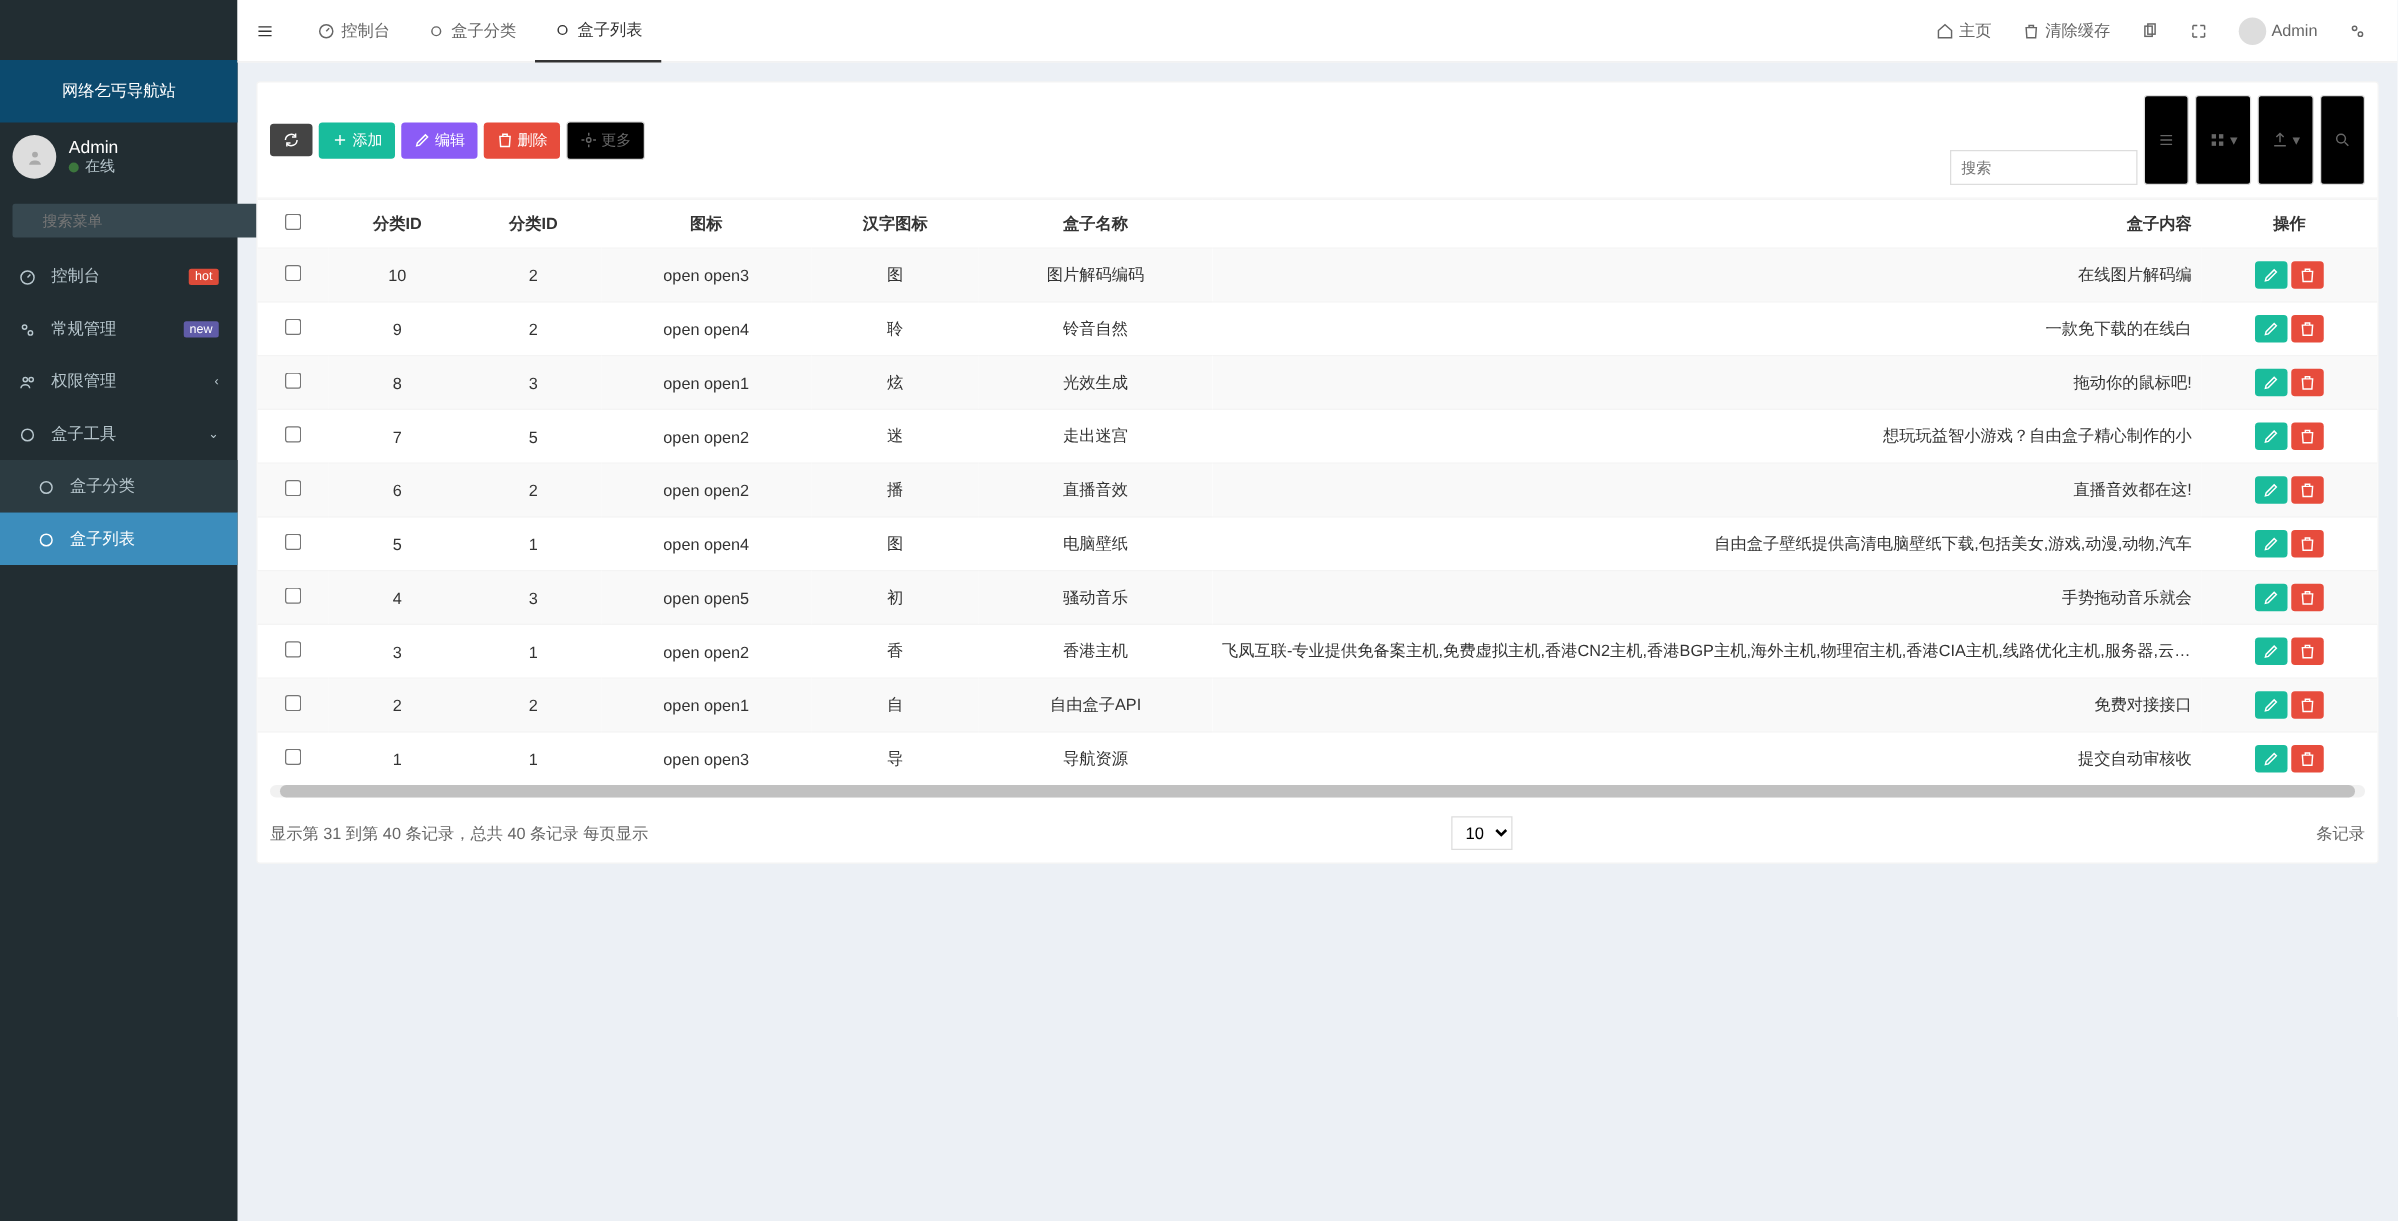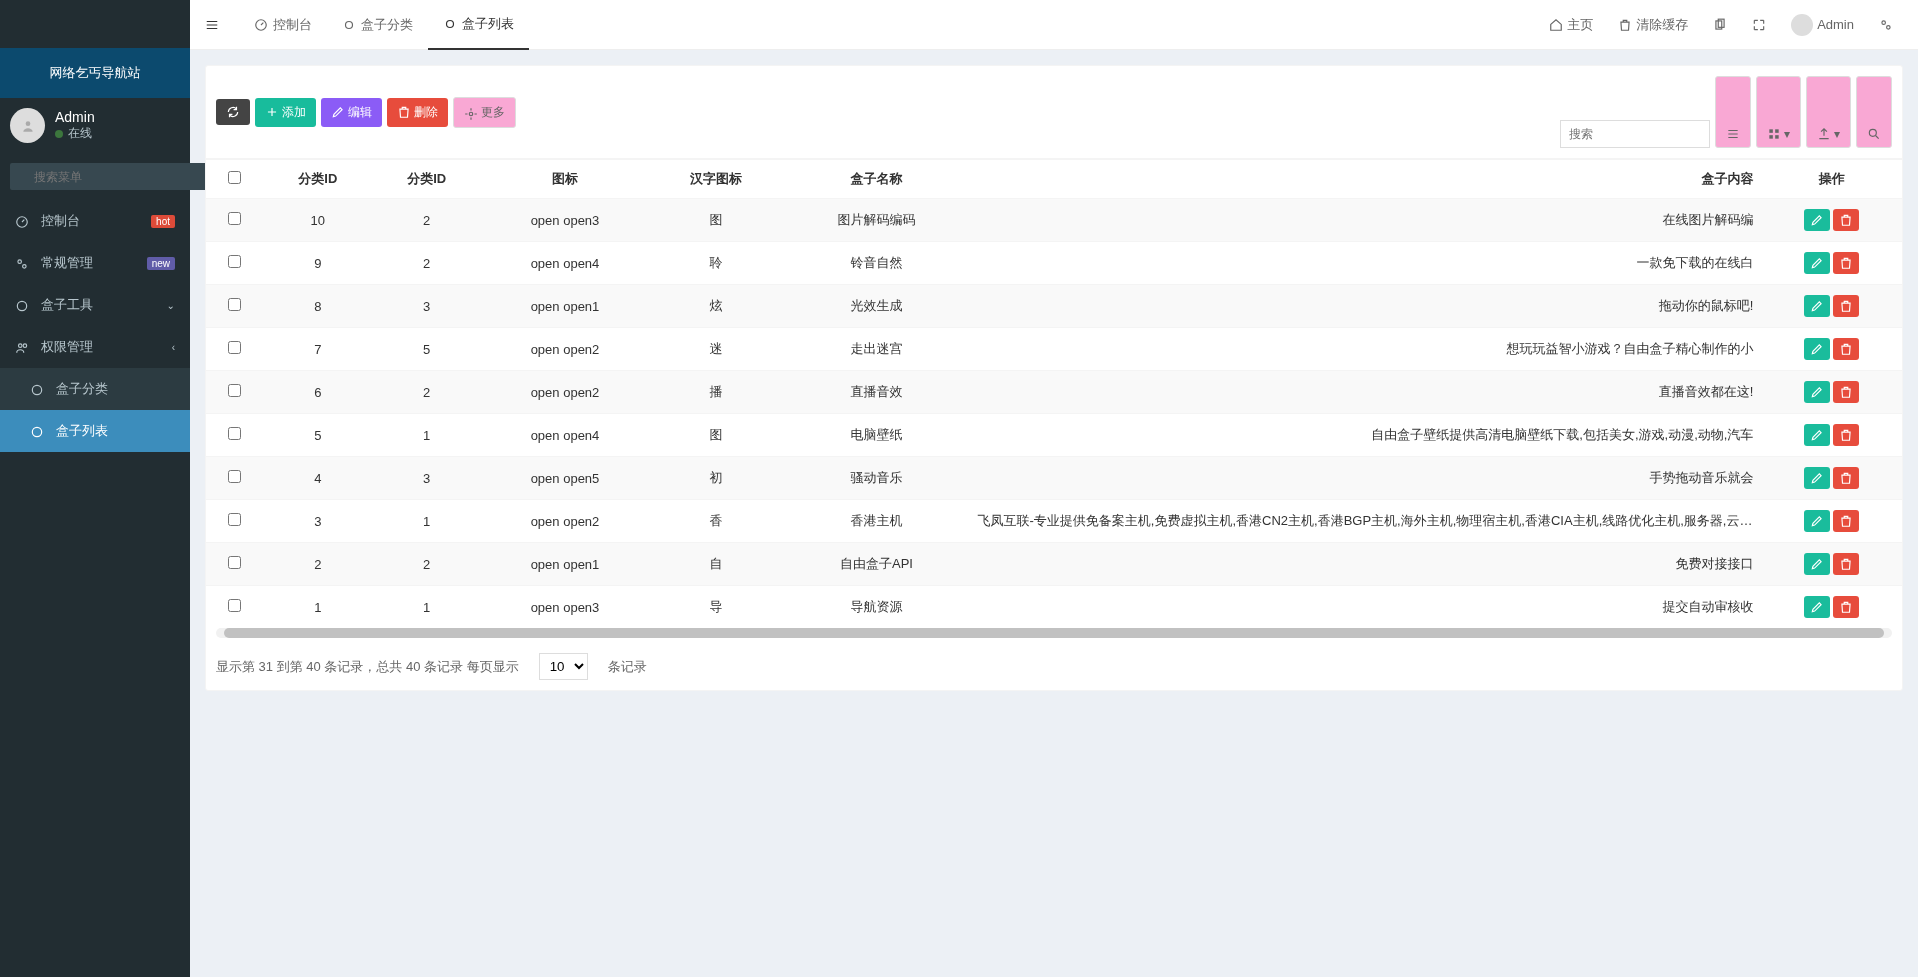--- a/index.html
+++ b/index.html
@@ -51,7 +51,7 @@
 .btn-blue { background: #8b5cf6; }
 .btn-red { background: #e74c3c; }
 .btn-red2 { background: #e74c3c; }
-.btn-white { background: #f9a8d4; color: #666; border: 1px solid #ddd; align-items: flex-end; }
+.btn-white { background: #000000; color: #666; border: 1px solid #ddd; }
 .btn-icon-small { padding: 4px 6px; font-size: 11px; }
 .toolbar-right { margin-left: auto; display: flex; gap: 5px; }
 .toolbar-right input { border: 1px solid #ddd; padding: 6px 8px; width: 150px; font-size: 12px; margin-top: 44px; }

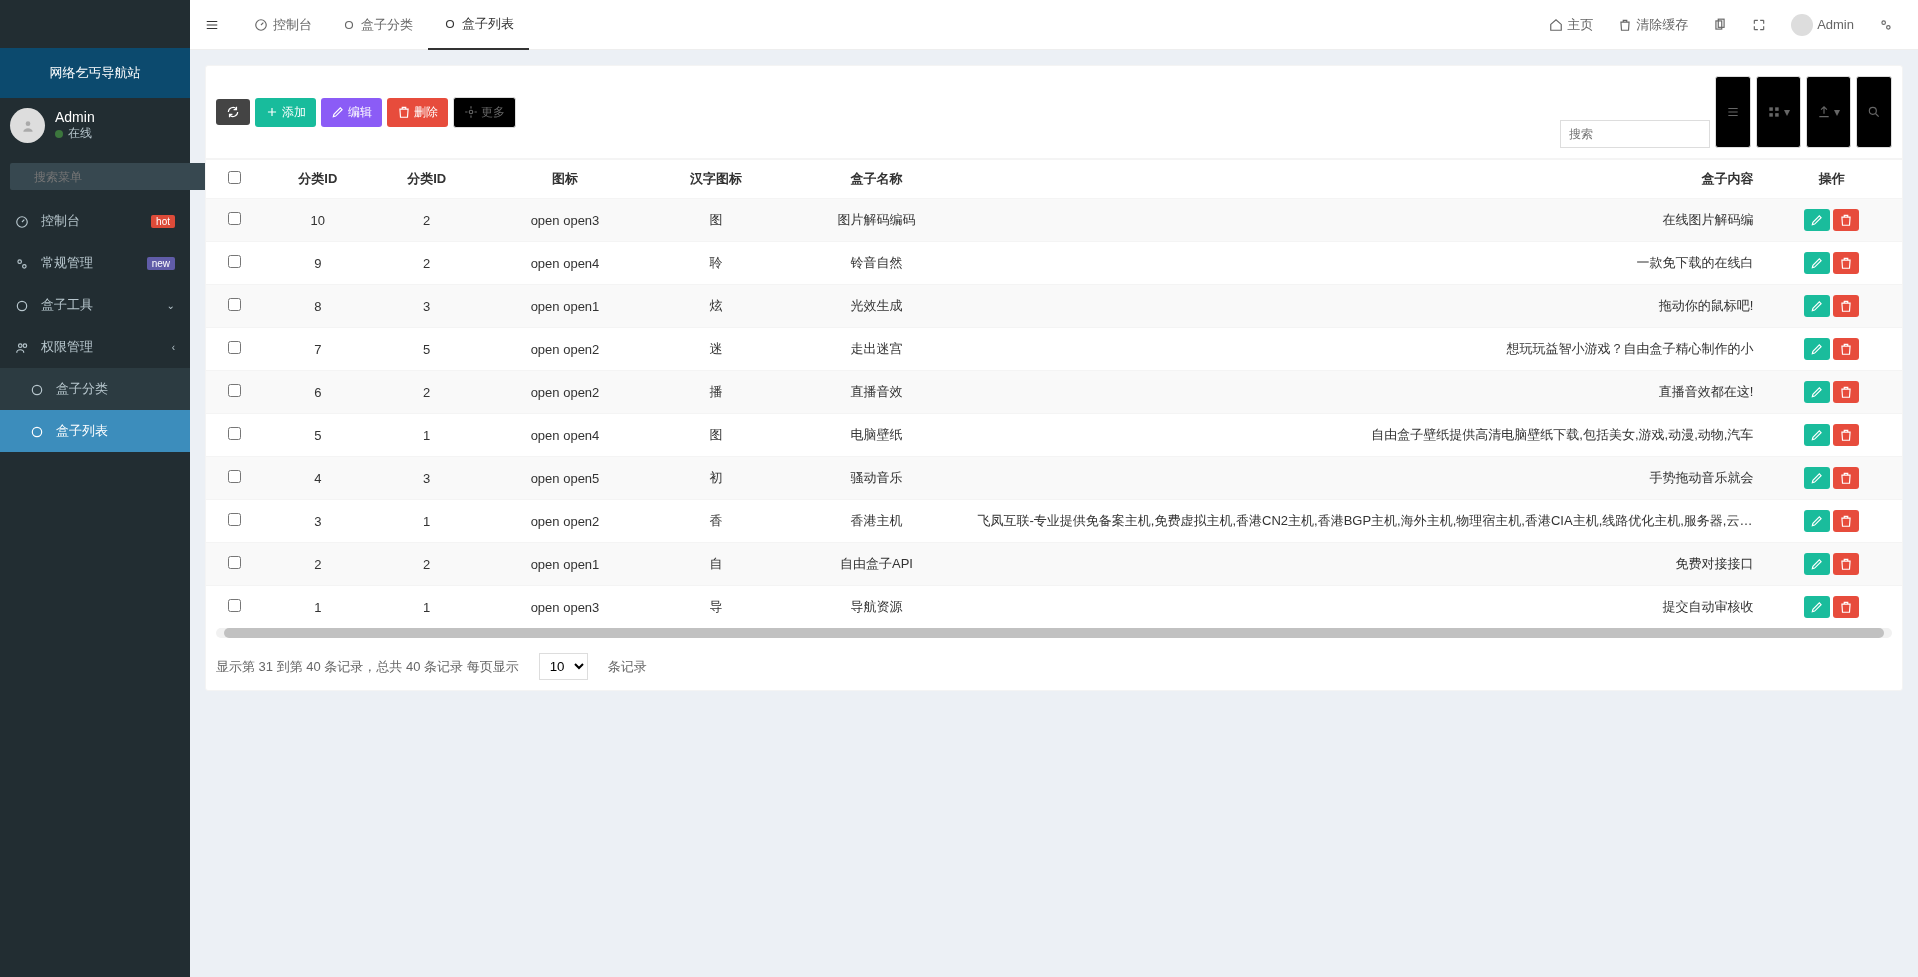--- a/index.html
+++ b/index.html
@@ -126,19 +126,19 @@
         </li>
         <li class="nav-item">
           <span class="ico"><svg viewBox="0 0 24 24">
-              <circle cx="12" cy="12" r="8" fill="none" stroke="currentColor" stroke-width="2"></circle>
-            </svg></span>
-          <span class="txt">盒子工具</span>
-          <span class="caret">⌄</span>
-        </li>
-        <li class="nav-item">
-          <span class="ico"><svg viewBox="0 0 24 24">
               <circle cx="9" cy="8" r="3" fill="none" stroke="currentColor" stroke-width="2"></circle>
               <circle cx="17" cy="8" r="3" fill="none" stroke="currentColor" stroke-width="2"></circle>
               <path d="M3 20c0-3 3-5 6-5s6 2 6 5" fill="none" stroke="currentColor" stroke-width="2"></path>
             </svg></span>
           <span class="txt">权限管理</span>
           <span class="caret">‹</span>
+        </li>
+        <li class="nav-item">
+          <span class="ico"><svg viewBox="0 0 24 24">
+              <circle cx="12" cy="12" r="8" fill="none" stroke="currentColor" stroke-width="2"></circle>
+            </svg></span>
+          <span class="txt">盒子工具</span>
+          <span class="caret">⌄</span>
         </li>
       </ul>
     <ul class="nav sub-nav" id="nav-sub">

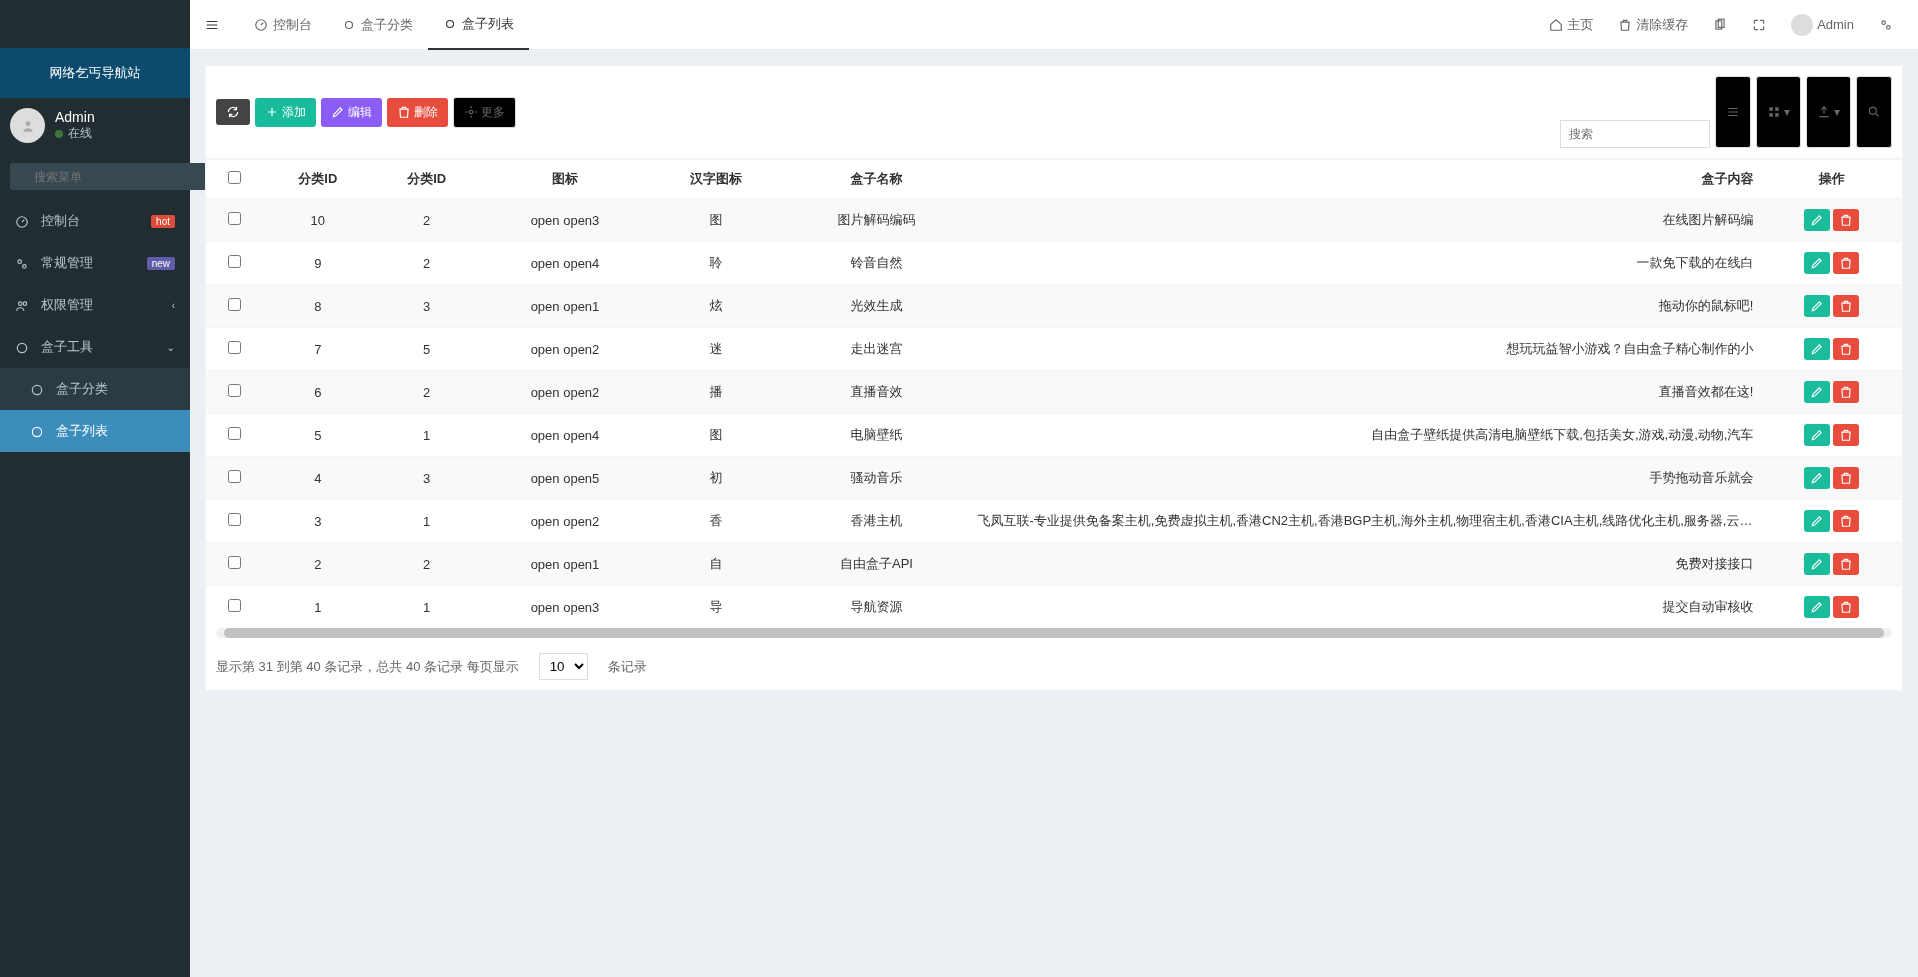--- a/index.html
+++ b/index.html
@@ -67,7 +67,7 @@
 input[type=checkbox] { cursor: pointer; }
 
 
-.table-footer { padding: 10px; display: flex; align-items: center; gap: 20px; font-size: 13px; color: #666; }
+.table-footer { padding: 10px; display: flex; align-items: center; gap: 20px; font-size: 13px; color: #666; justify-content: space-between; }
 .pagination { margin-left: auto; display: flex; gap: 0; }
 .pg-btn { padding: 6px 12px; border: 1px solid #ddd; background: #fff; cursor: pointer; font-size: 13px; margin-left: -1px; }
 .pg-btn.active { background: #444; color: #fff; border-color: #444; }

